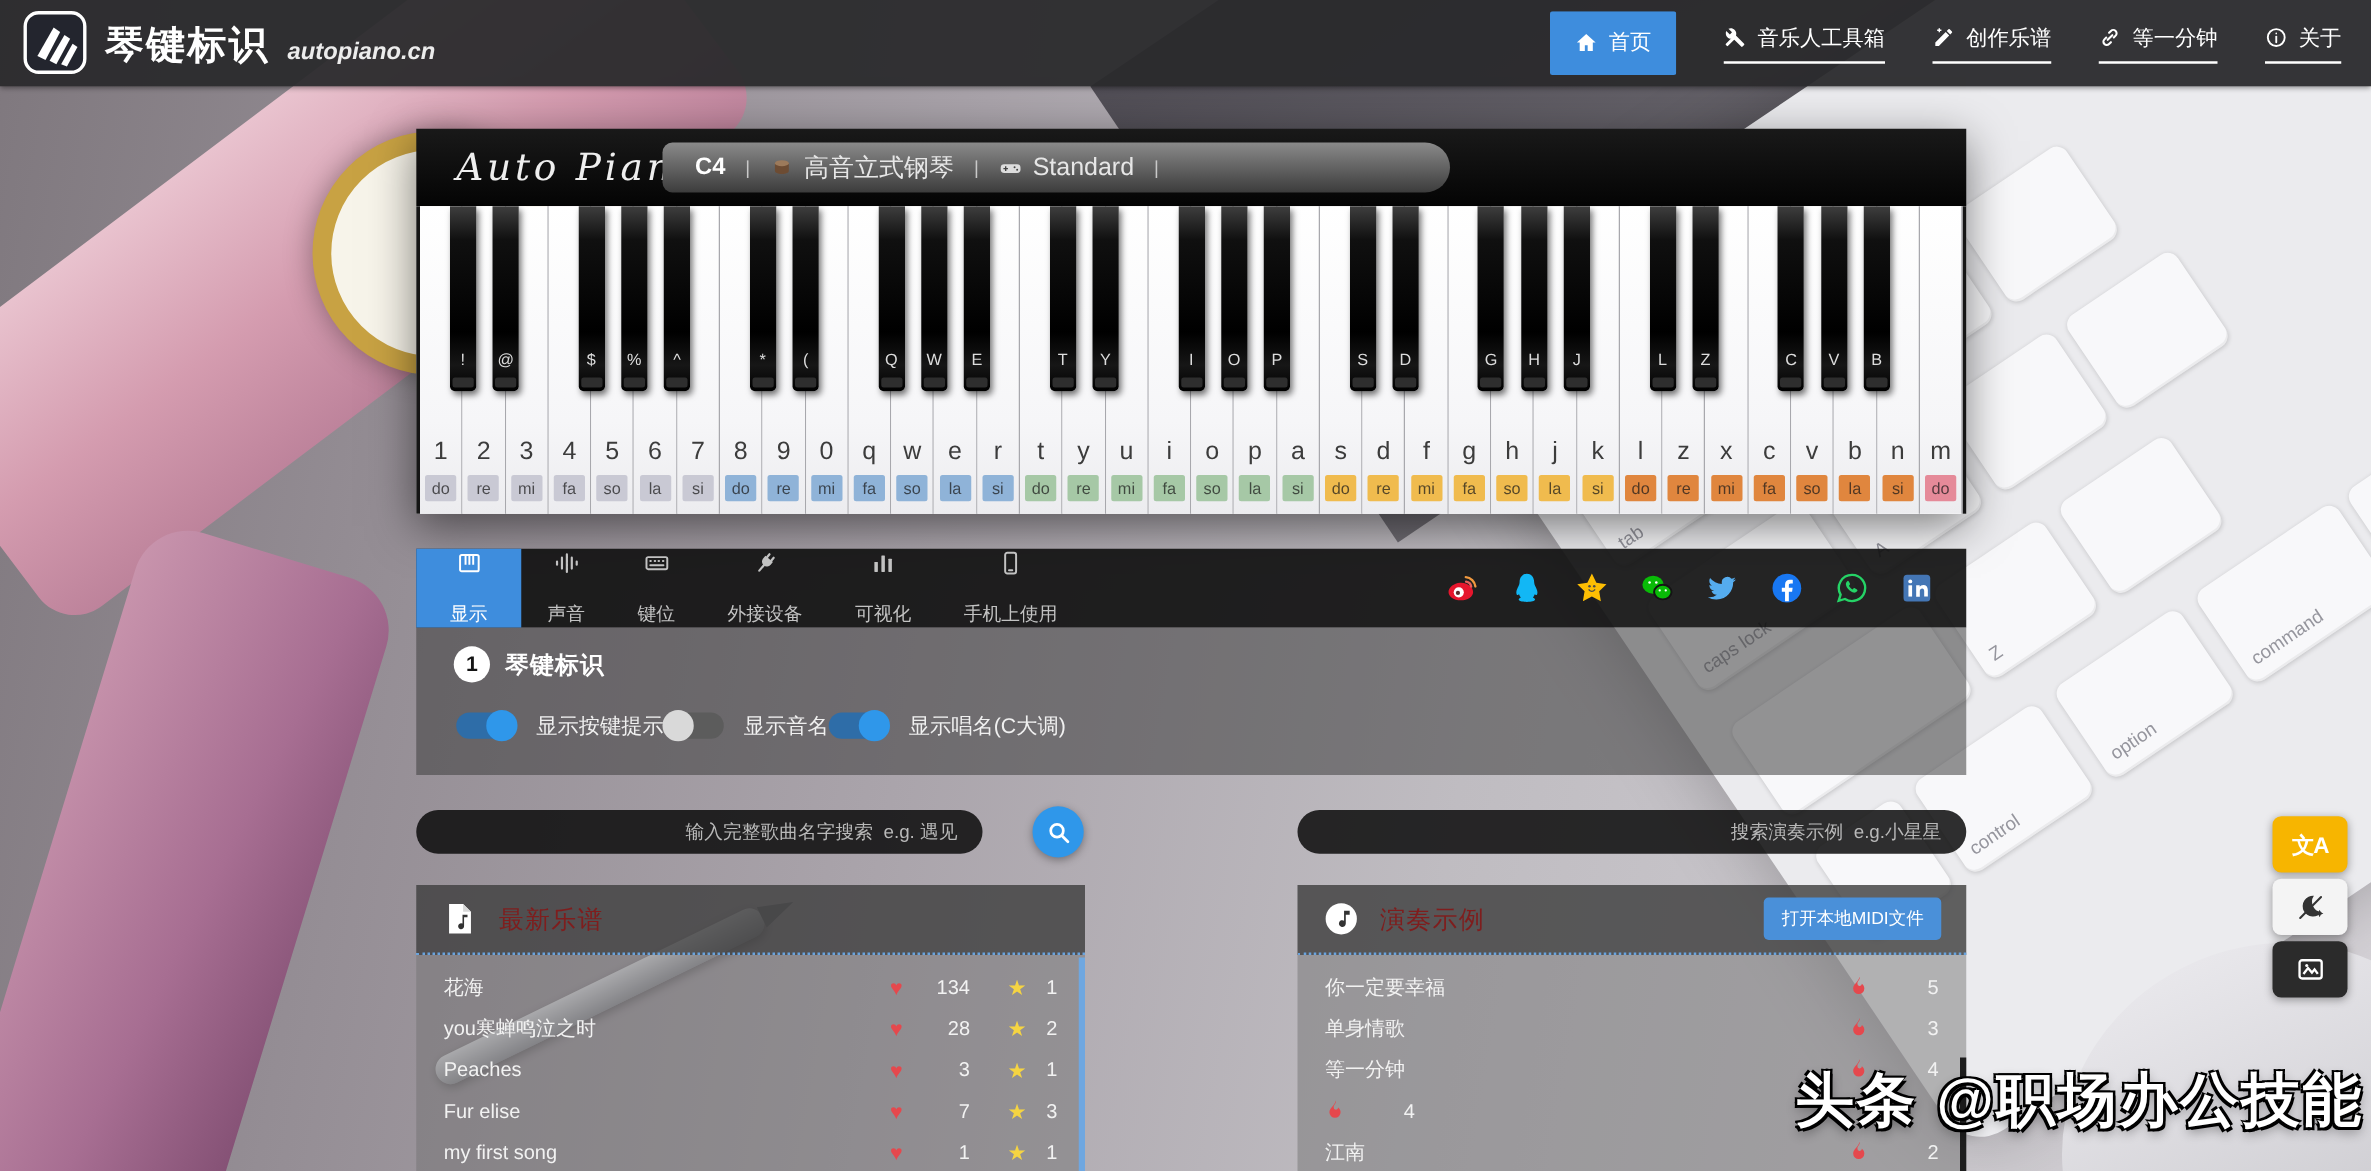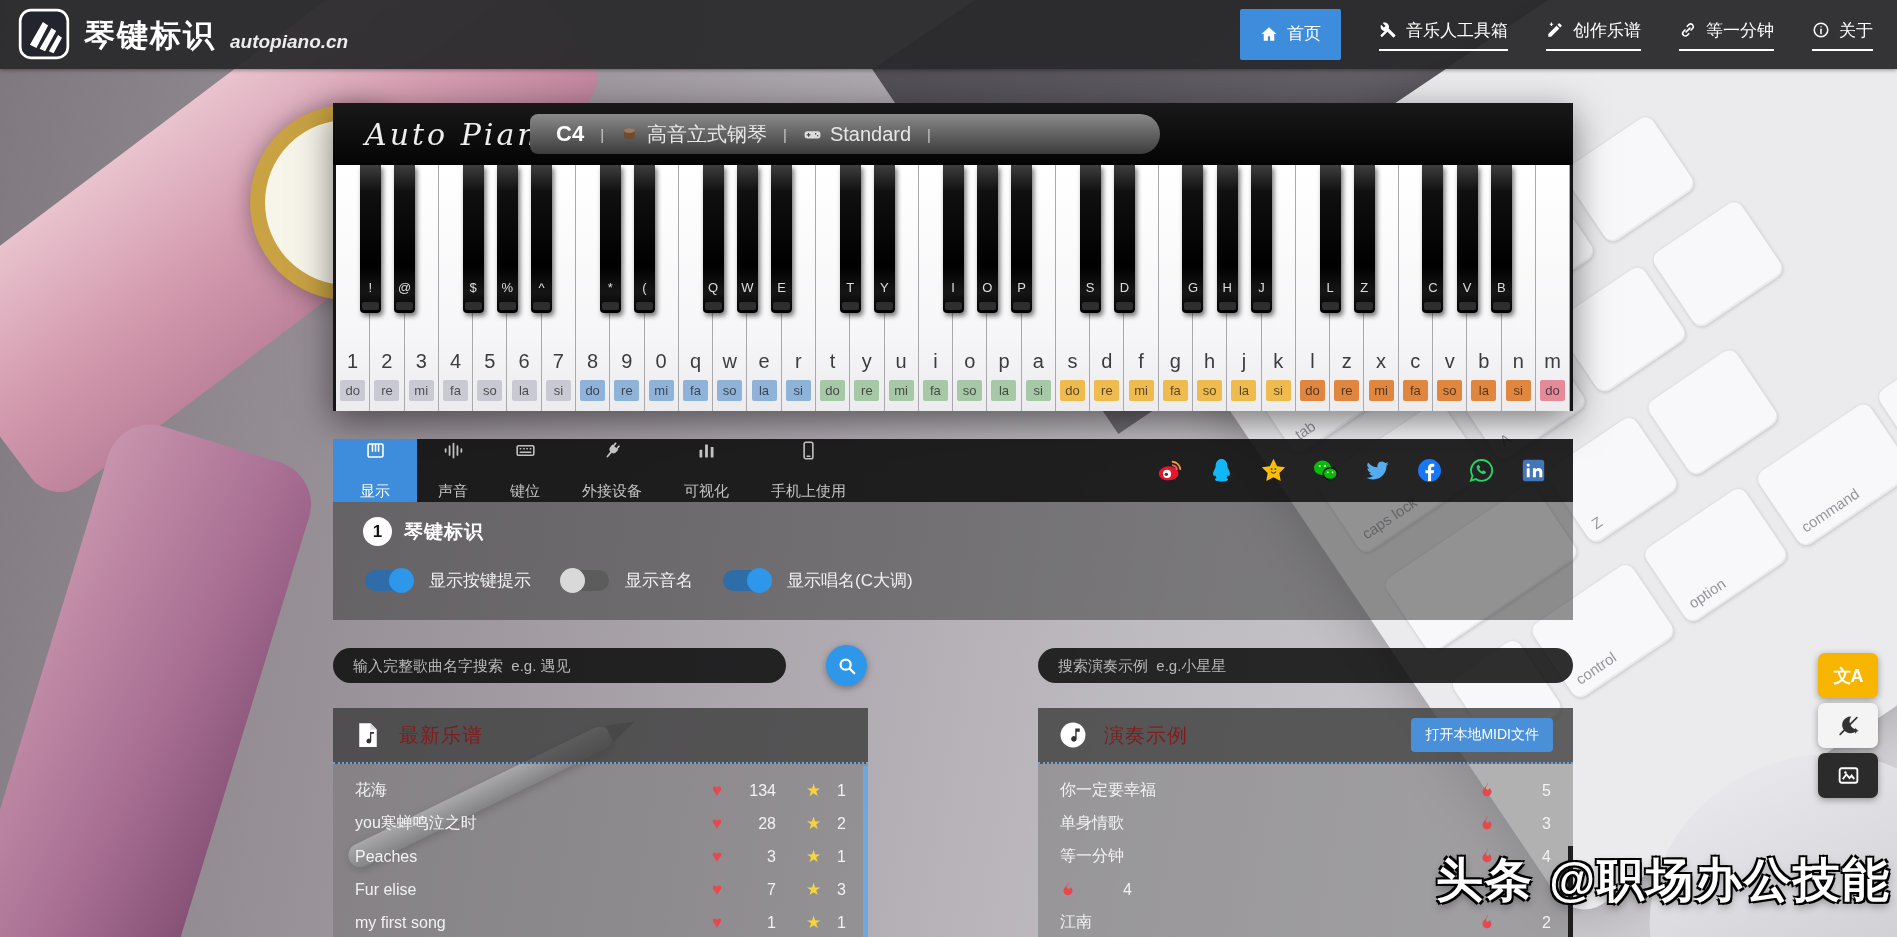--- a/index.html
+++ b/index.html
@@ -57,7 +57,7 @@
   .piano-pill{position:absolute;left:197px;top:11px;width:630px;height:40px;border-radius:8px 20px 20px 8px;
     background:linear-gradient(#8a8a8a,#3c3c3c);display:flex;align-items:center;gap:16px;
     padding:0 26px;box-sizing:border-box;}
-  .pill-note{font-size:22px;font-weight:bold;color:#fff;cursor:pointer;}
+  .pill-note{font-size:19px;font-weight:bold;color:#fff;cursor:pointer;}
   .pill-sep{color:#c9c9c9;font-size:15px;}
   .pill-item{display:flex;align-items:center;gap:8px;color:#e6e6e6;font-size:20px;cursor:pointer;}
   .pill-item .icon svg{width:19px;height:19px;}

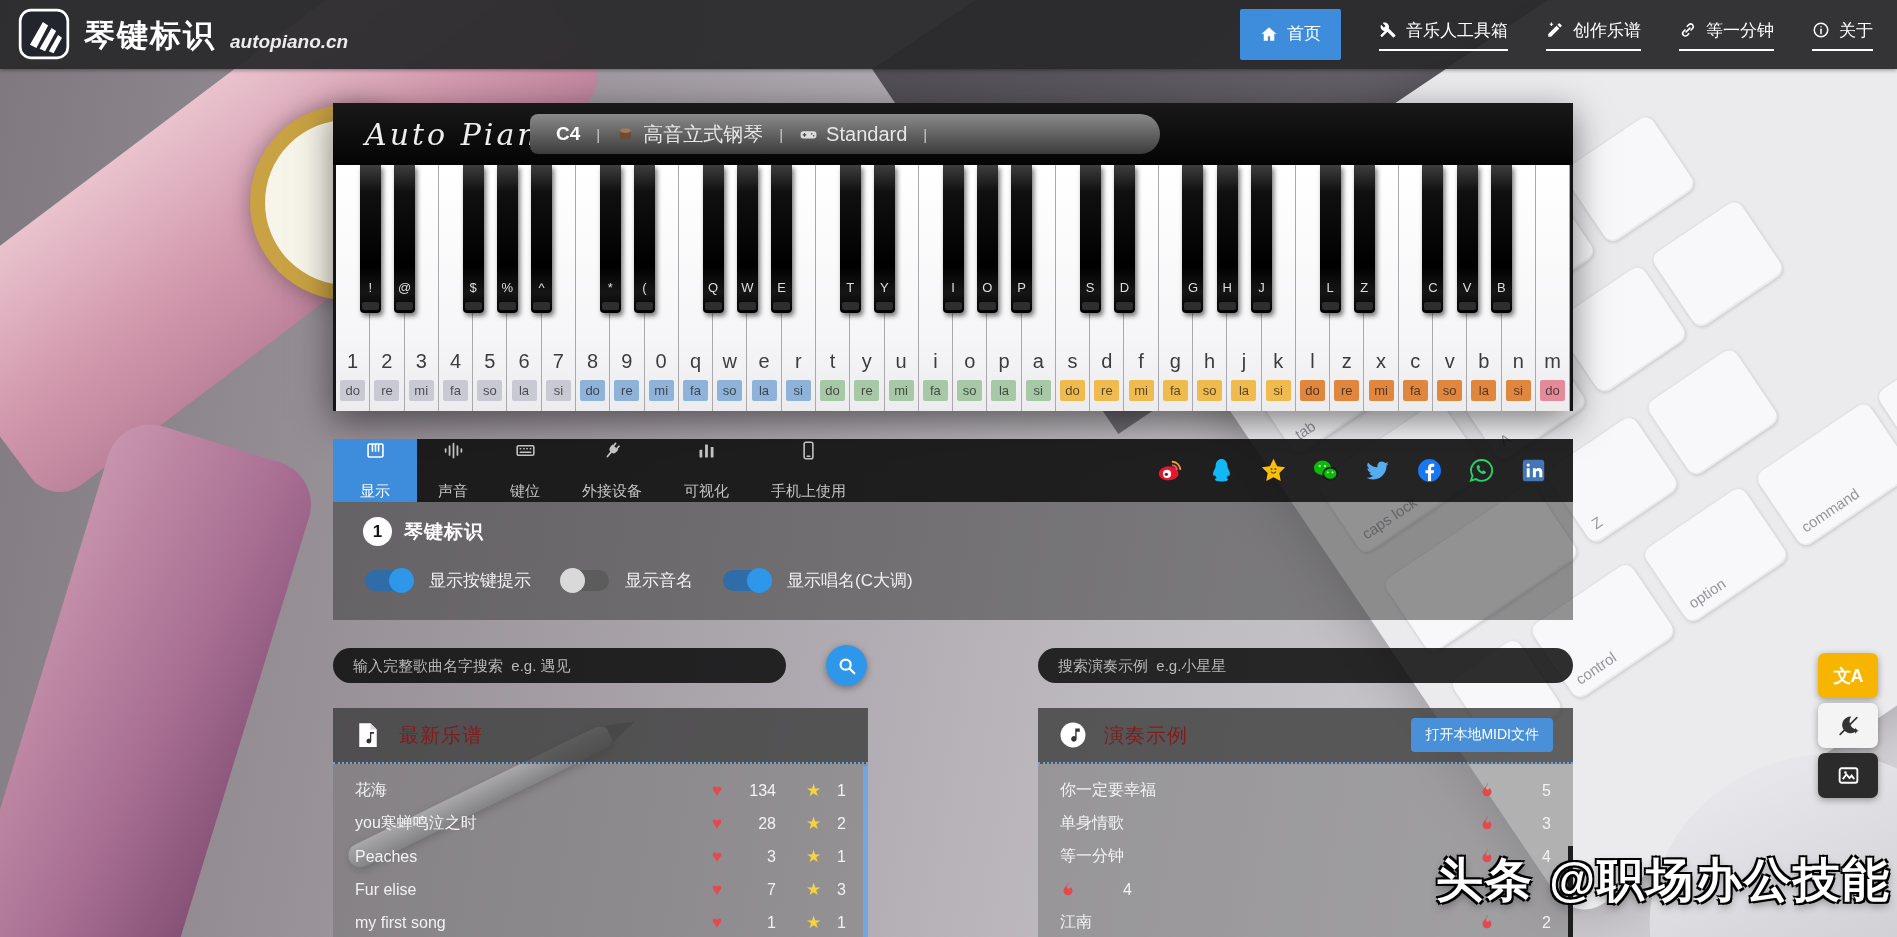--- a/index.html
+++ b/index.html
@@ -96,7 +96,7 @@
   .ks-badge{width:29px;height:29px;border-radius:50%;background:#fff;color:#141414;font-weight:bold;
     font-size:17px;display:flex;align-items:center;justify-content:center;}
   .ks-title{color:#fff;font-size:19px;font-weight:bold;letter-spacing:1px;}
-  .ks-toggles{display:flex;align-items:center;gap:30px;padding:23px 0 0 32px;}
+  .ks-toggles{display:flex;align-items:center;padding:23px 0 0 32px;}
   .toggle-group{display:flex;align-items:center;gap:16px;cursor:pointer;}
   .switch{width:48px;height:21px;border-radius:11px;position:relative;}
   .switch.on{background:#2e6da8;}

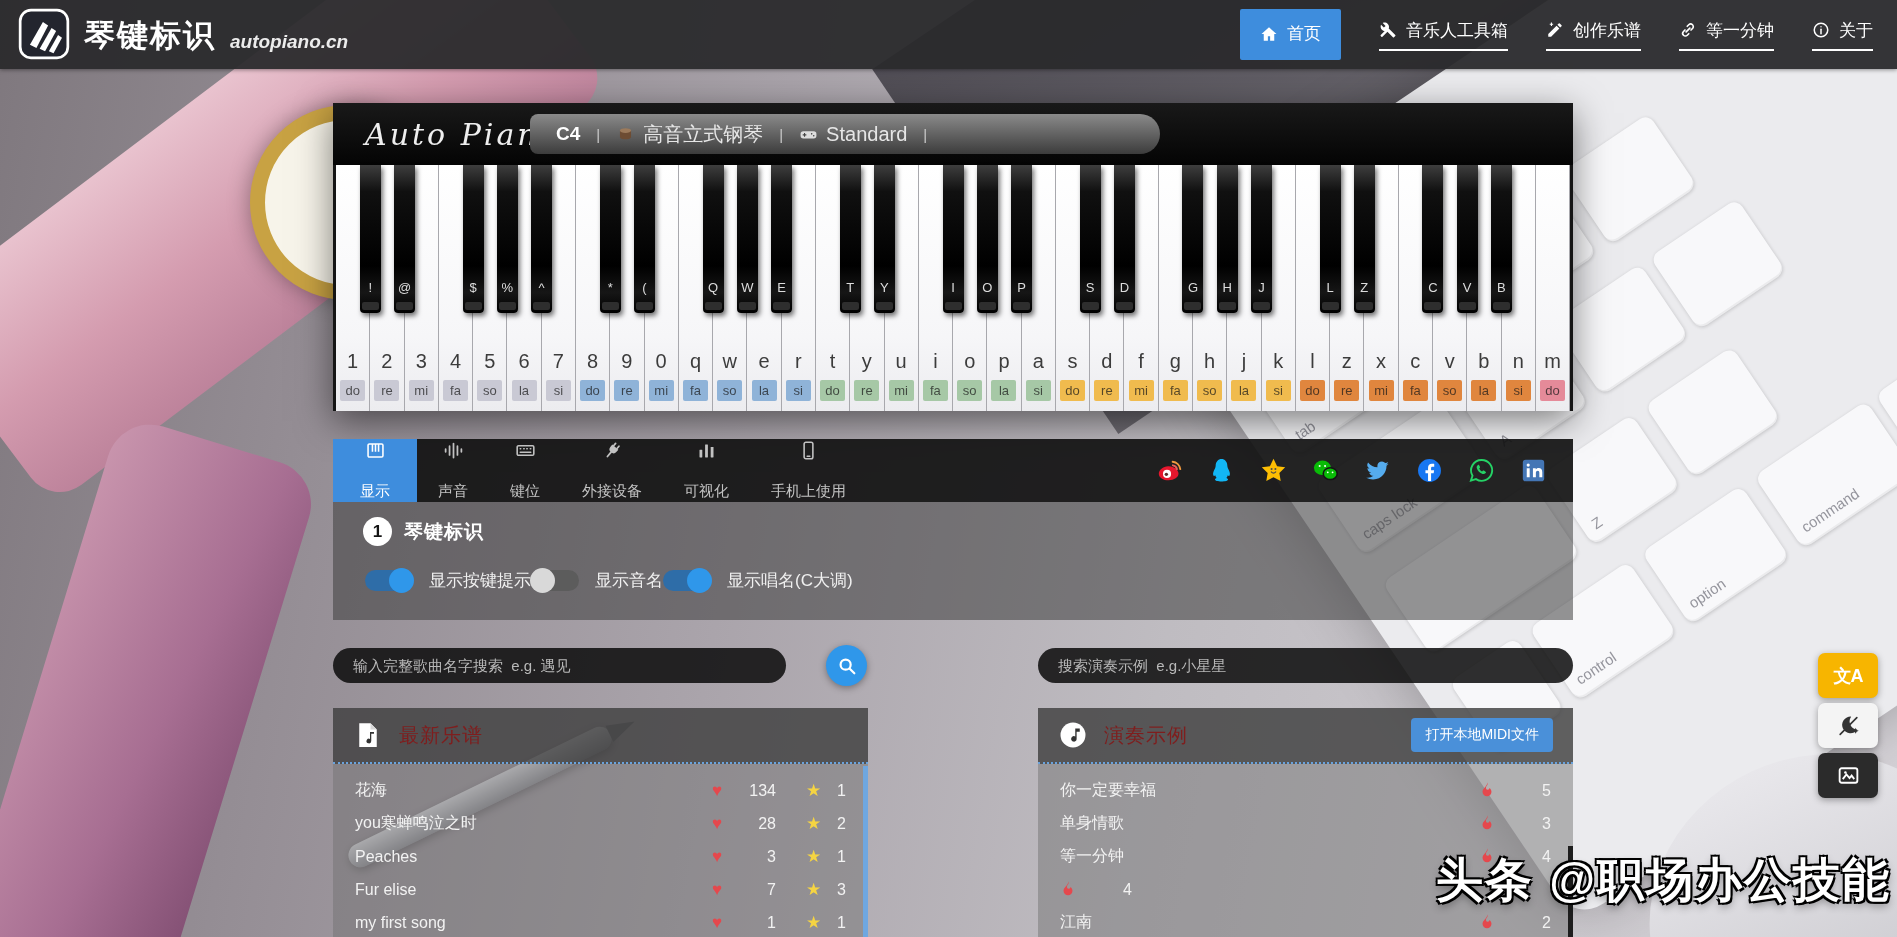--- a/index.html
+++ b/index.html
@@ -111,7 +111,7 @@
   .search-wrap{position:absolute;z-index:10;}
   input.search{width:100%;height:100%;background:rgba(10,10,10,.85);border:none;border-radius:18px;
     color:#404040;font-size:15px;padding:0 20px;box-sizing:border-box;outline:none;
-    font-family:"Liberation Sans","DejaVu Sans",sans-serif;}
+    font-family:"Liberation Sans","DejaVu Sans",sans-serif;text-align:right;}
   input.search::placeholder{color:#b9b9b9;}
   .sw-sheet{left:333px;top:648px;width:453px;height:35px;}
   .sw-demo{left:1038px;top:648px;width:535px;height:35px;}

